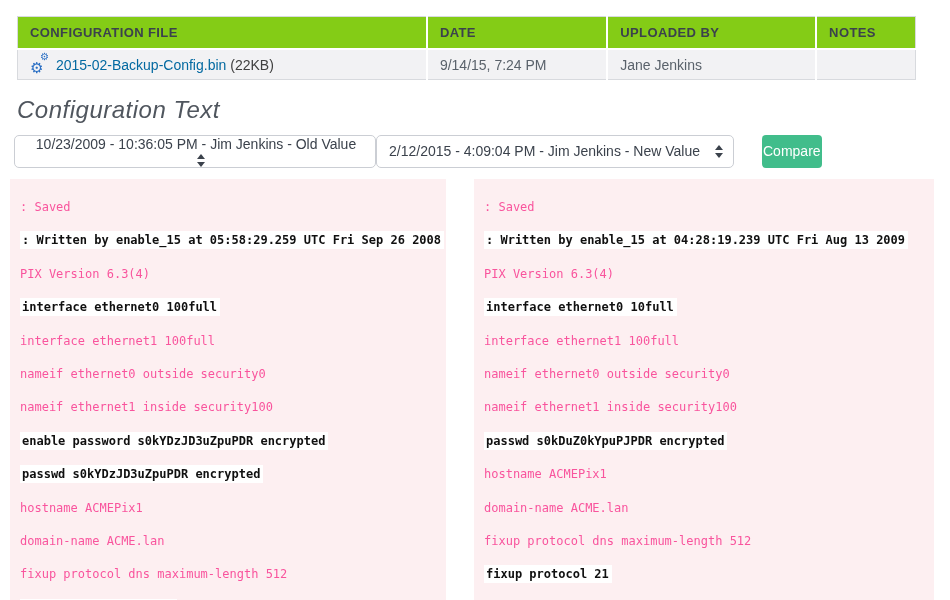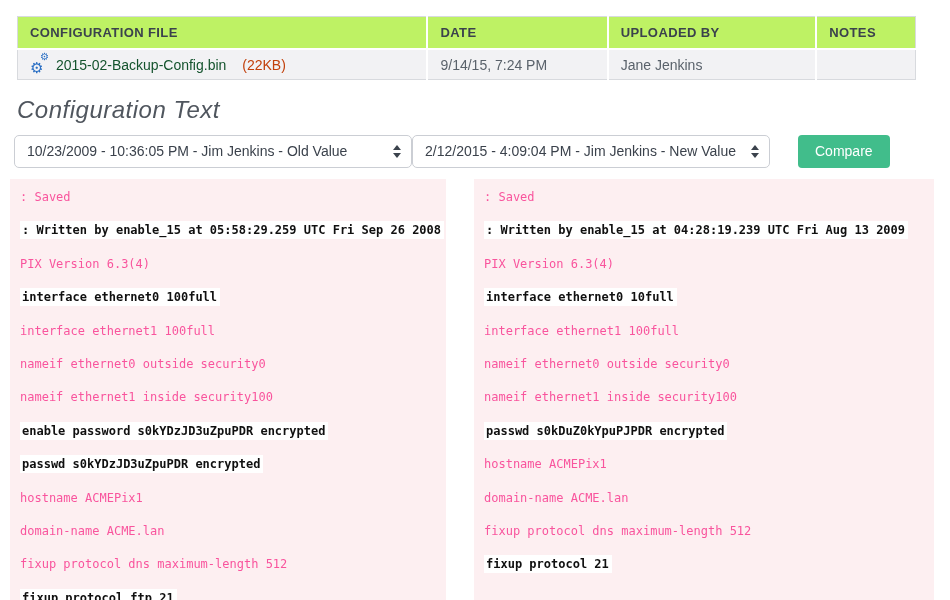--- a/index.html
+++ b/index.html
@@ -19,7 +19,7 @@
     border: 1px solid #d8dade;
   }
   table.cfg-table th {
-    background: #bef264;
+    background: #84cc16;
     color: #3b424c;
     font-size: 13px;
     font-weight: bold;

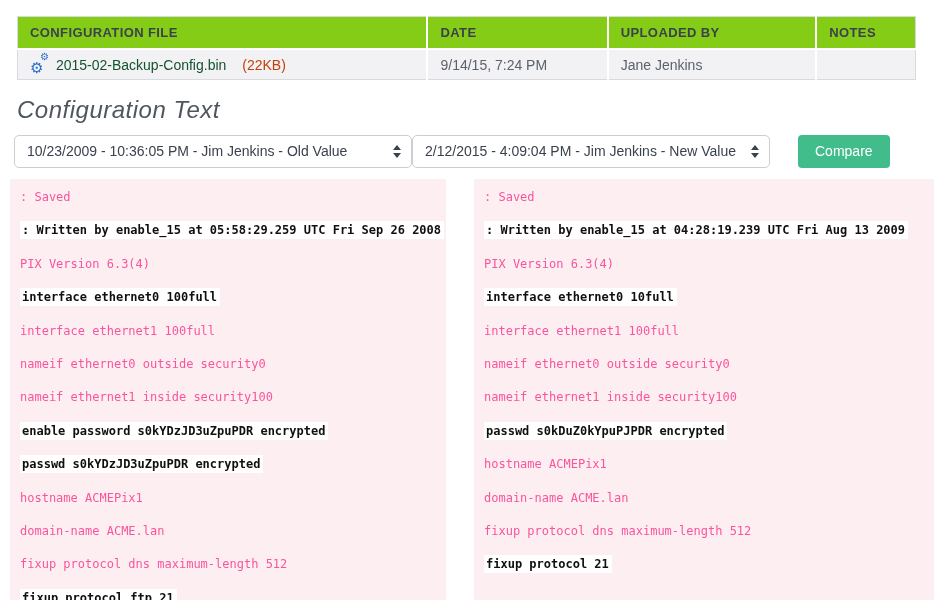--- a/index.html
+++ b/index.html
@@ -45,7 +45,7 @@
   .col-notes{ width: 102px; }
 
   .file-link {
-    color: #14532d;
+    color: #0369a1;
     text-decoration: none;
     cursor: pointer;
   }

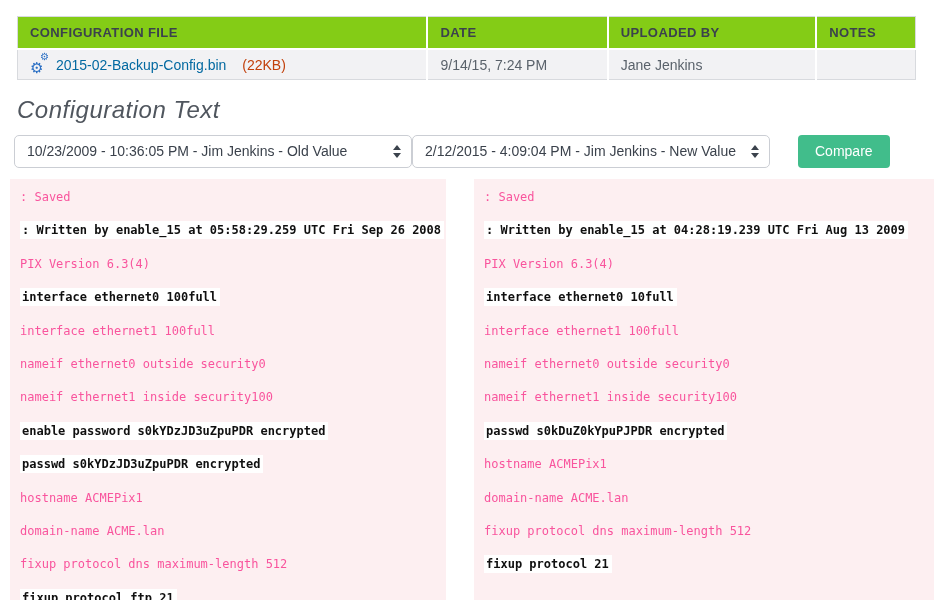--- a/index.html
+++ b/index.html
@@ -59,7 +59,7 @@
   }
   .cogs .gear-big  { position:absolute; left:0; bottom:-3px; font-size:15px; line-height:15px; }
   .cogs .gear-small{ position:absolute; right:1px; top:-4px; font-size:10px; line-height:10px; }
-  .file-size { margin-left: 12px; color: #c2410c; }
+  .file-size { color: #404040; }
 
   
   .section-title {

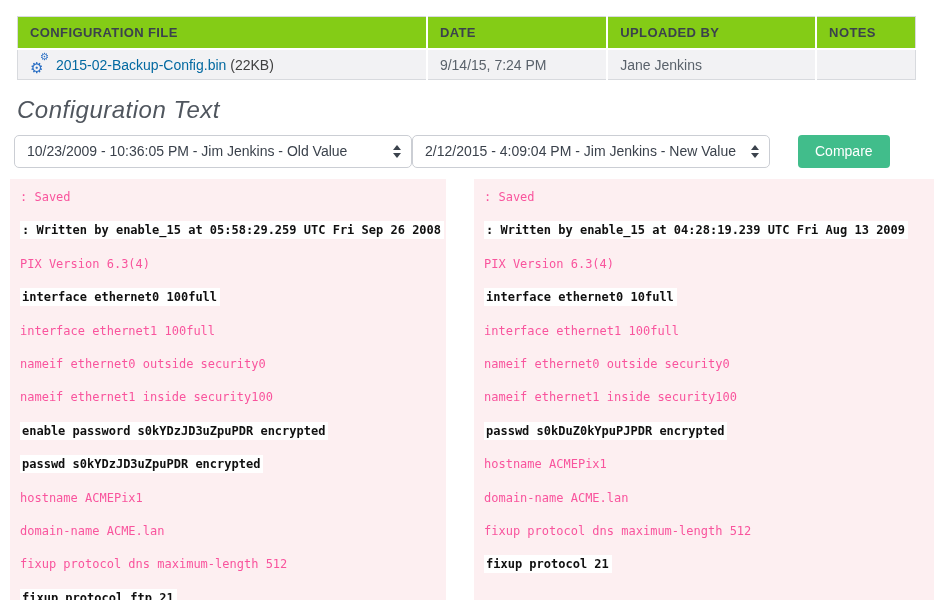--- a/index.html
+++ b/index.html
@@ -92,7 +92,7 @@
     cursor: pointer;
     white-space: nowrap;
   }
-  .select-old { width: 398px; }
+  .select-old { width: 362px; flex-direction: column; }
   .select-new { width: 358px; }
   .updown { display: flex; flex-direction: column; gap: 3px; margin-left: 10px; }
   .updown .tri-up {

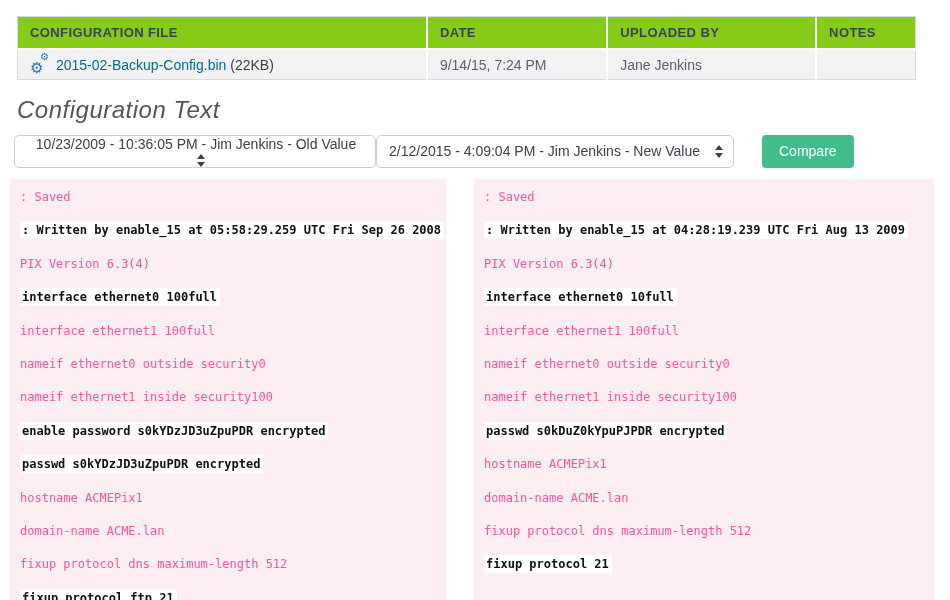--- a/index.html
+++ b/index.html
@@ -110,7 +110,7 @@
   .compare-btn {
     margin-left: 28px;
     height: 33px;
-    padding: 0 17px;
+    padding: 0 1px;
     background: #41bd8b;
     color: #ffffff;
     font-size: 14px;

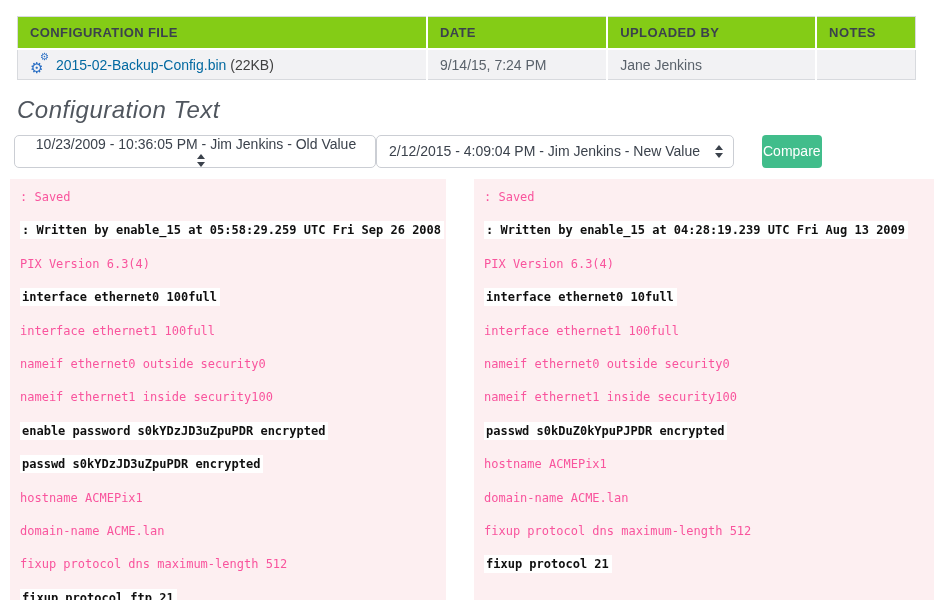--- a/index.html
+++ b/index.html
@@ -128,7 +128,7 @@
   .diff-panel {
     background: #fdeff1;
     height: 421px;
-    padding: 2px 0 0 10px;
+    padding: 12px 0 0 10px;
     overflow: hidden;
   }
   .diff-left  { width: 436px; }

